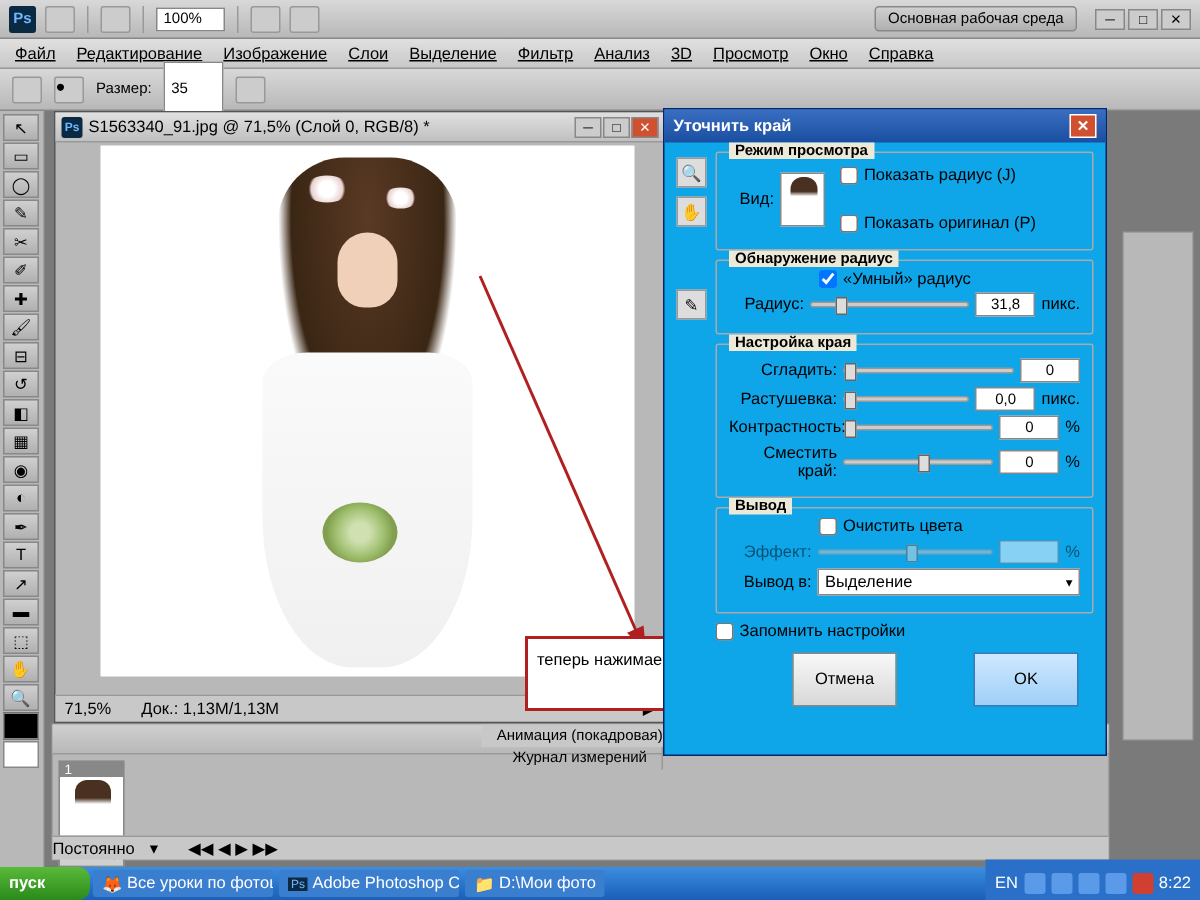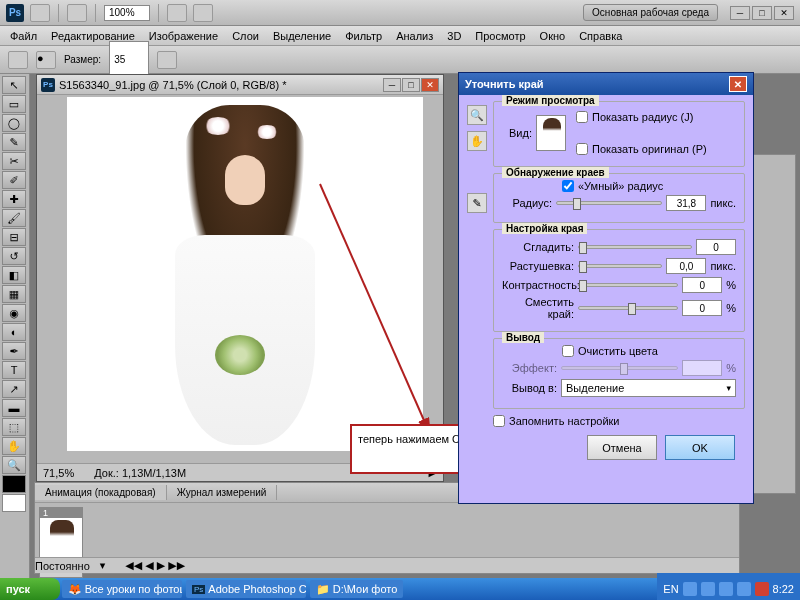--- a/index.html
+++ b/index.html
@@ -14,7 +14,7 @@
 .win-btns{display:flex;gap:2px;margin-left:6px;}
 .win-btn{width:20px;height:14px;border:1px solid #888;background:#ccc;display:flex;align-items:center;justify-content:center;font-size:9px;}
 .menubar{height:20px;background:linear-gradient(#e0e0e0,#c8c8c8);border-bottom:1px solid #999;display:flex;align-items:center;padding:0 4px;gap:2px;}
-.menu-item{padding:2px 6px;font-size:11px;}
+.menu-item{padding:2px 6px;font-size:11px;text-decoration:underline;}
 .options-bar{height:28px;background:linear-gradient(#d8d8d8,#b8b8b8);border-bottom:1px solid #888;display:flex;align-items:center;padding:2px 8px;gap:8px;}
 .opt-label{font-size:10px;}
 .opt-input{width:40px;height:16px;background:#fff;border:1px solid #888;padding:18px 4px;font-size:10px;}

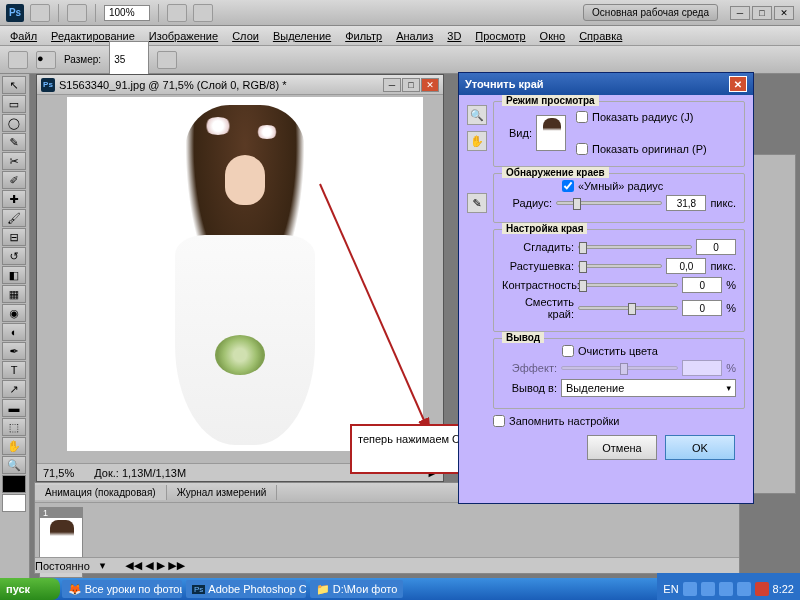--- a/index.html
+++ b/index.html
@@ -37,7 +37,7 @@
 .bouquet{position:absolute;left:60px;top:230px;width:50px;height:40px;background:radial-gradient(circle,#d0e0b0 20%,#a0c070 50%,#80a050 70%);border-radius:50%;}
 .doc-status{position:absolute;bottom:0;left:0;right:0;height:18px;background:#c8c8c8;border-top:1px solid #999;display:flex;align-items:center;padding:0 6px;gap:20px;font-size:10px;}
 .annotation{position:absolute;left:320px;top:350px;width:160px;height:50px;background:#fff;border:2px solid #b02020;padding:6px;font-size:12px;z-index:5;}
-.dialog{position:absolute;left:428px;top:-2px;width:296px;height:432px;background:#c4b5fd;border:1px solid #0a246a;z-index:10;}
+.dialog{position:absolute;left:412px;top:-2px;width:296px;height:432px;background:#0ea5e9;border:1px solid #0a246a;z-index:10;}
 .dlg-title{height:22px;background:linear-gradient(#3a6ec0,#1a4ea0);color:#fff;display:flex;align-items:center;padding:0 6px;font-weight:bold;font-size:11px;}
 .dlg-title .x{margin-left:auto;width:18px;height:16px;background:#d05030;color:#fff;display:flex;align-items:center;justify-content:center;border:1px solid #fff;font-size:10px;}
 .dlg-body{padding:6px 8px;display:flex;gap:4px;}

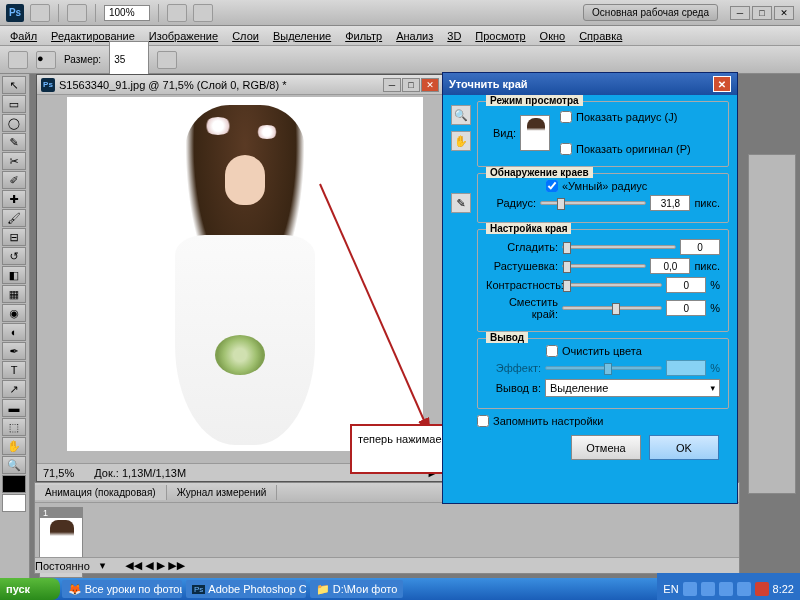--- a/index.html
+++ b/index.html
@@ -233,7 +233,7 @@
               </div>
             </div>
             <div class="fieldset">
-              <div class="legend">Обнаружение краев</div>
+              <div class="legend">Обнаружение радиус</div>
               <div class="chk" style="margin-left:60px">
                   <input type="checkbox" checked="" style="">
                   <span>«Умный» радиус</span>

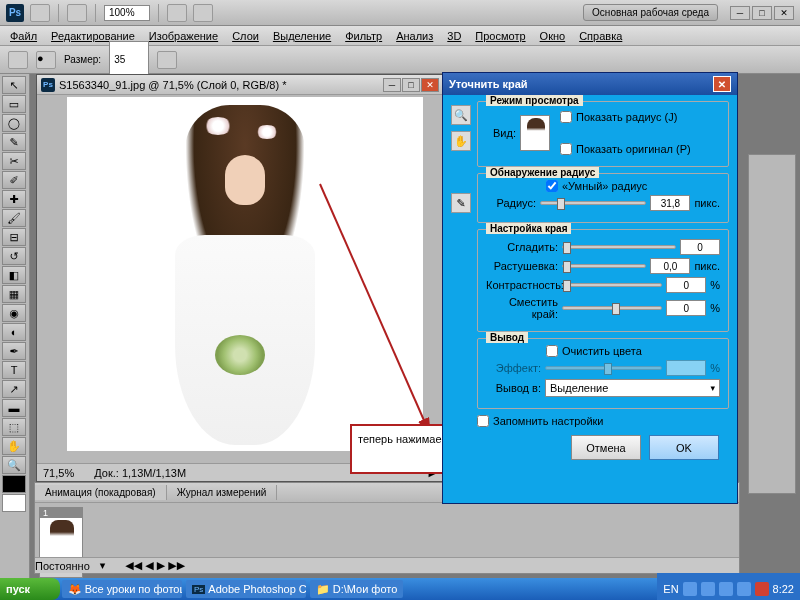--- a/index.html
+++ b/index.html
@@ -58,7 +58,7 @@
 .select{flex:1;height:18px;background:#fff;border:1px solid #888;font-size:10px;padding:0 4px;display:flex;align-items:center;}
 .select .arr{margin-left:auto;font-size:9px;}
 .dlg-buttons{display:flex;gap:8px;justify-content:flex-end;padding:4px 10px;}
-.btn{width:70px;height:25px;border:1px solid #888;background:linear-gradient(#f8f8f8,#d8d8d8);font-size:11px;display:flex;align-items:center;justify-content:center;}
+.btn{width:70px;height:36px;border:1px solid #888;background:linear-gradient(#f8f8f8,#d8d8d8);font-size:11px;display:flex;align-items:center;justify-content:center;}
 .btn.ok{background:linear-gradient(#cfe8ff,#9fd0f8);border:1px solid #3a7ab8;}
 .bottom-panel{position:absolute;left:4px;bottom:4px;right:60px;height:92px;background:#b8b8b8;border:1px solid #888;}
 .bp-tabs{height:20px;background:linear-gradient(#d0d0d0,#b8b8b8);display:flex;align-items:center;border-bottom:1px solid #999;}

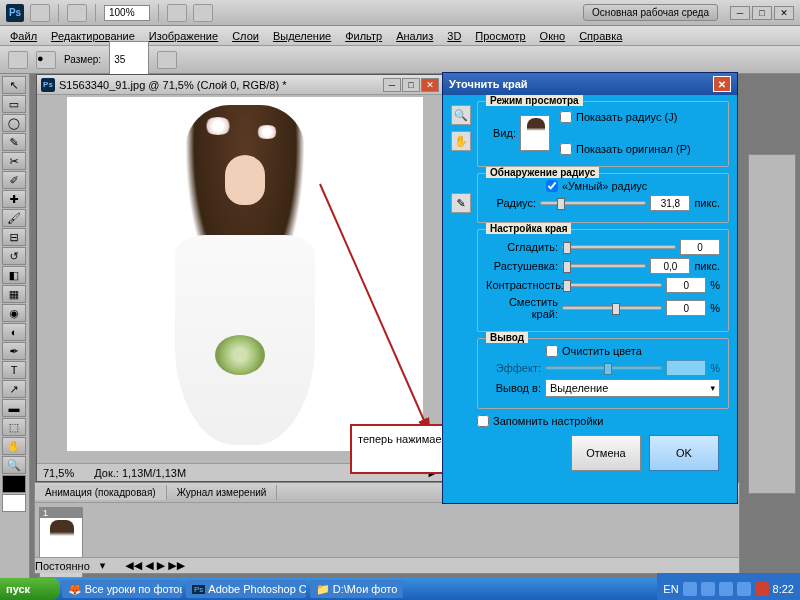--- a/index.html
+++ b/index.html
@@ -59,7 +59,7 @@
 .select .arr{margin-left:auto;font-size:9px;}
 .dlg-buttons{display:flex;gap:8px;justify-content:flex-end;padding:4px 10px;}
 .btn{width:70px;height:36px;border:1px solid #888;background:linear-gradient(#f8f8f8,#d8d8d8);font-size:11px;display:flex;align-items:center;justify-content:center;}
-.btn.ok{background:linear-gradient(#cfe8ff,#9fd0f8);border:1px solid #3a7ab8;}
+.btn.ok{background:linear-gradient(#cfe8ff,#9fd0f8);border:1px solid #3a7ab8;margin-left:43px;}
 .bottom-panel{position:absolute;left:4px;bottom:4px;right:60px;height:92px;background:#b8b8b8;border:1px solid #888;}
 .bp-tabs{height:20px;background:linear-gradient(#d0d0d0,#b8b8b8);display:flex;align-items:center;border-bottom:1px solid #999;}
 .bp-tab{padding:2px 10px;font-size:10px;border-right:1px solid #999;}

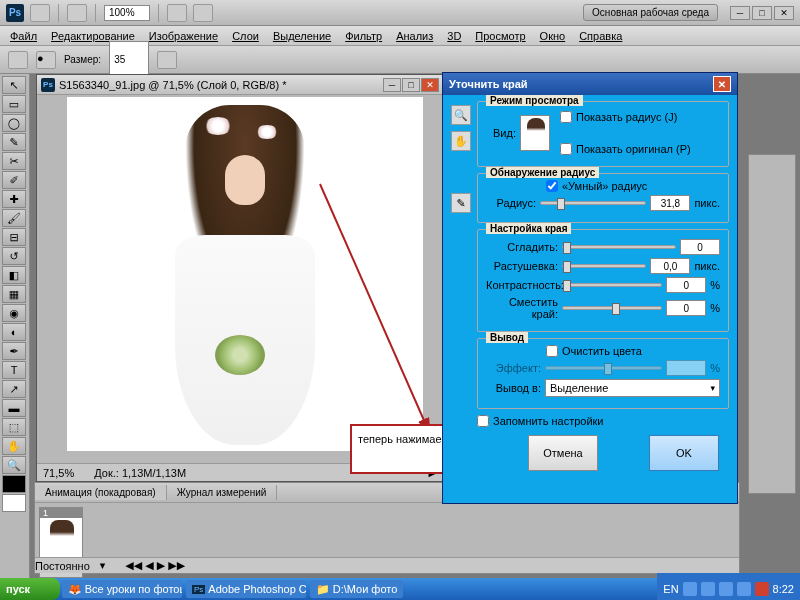--- a/index.html
+++ b/index.html
@@ -61,7 +61,7 @@
 .btn{width:70px;height:36px;border:1px solid #888;background:linear-gradient(#f8f8f8,#d8d8d8);font-size:11px;display:flex;align-items:center;justify-content:center;}
 .btn.ok{background:linear-gradient(#cfe8ff,#9fd0f8);border:1px solid #3a7ab8;margin-left:43px;}
 .bottom-panel{position:absolute;left:4px;bottom:4px;right:60px;height:92px;background:#b8b8b8;border:1px solid #888;}
-.bp-tabs{height:20px;background:linear-gradient(#d0d0d0,#b8b8b8);display:flex;align-items:center;border-bottom:1px solid #999;}
+.bp-tabs{height:20px;background:linear-gradient(#d0d0d0,#b8b8b8);display:flex;align-items:center;border-bottom:1px solid #999;flex-direction:column;}
 .bp-tab{padding:2px 10px;font-size:10px;border-right:1px solid #999;}
 .bp-tab.active{background:#c8c8c8;}
 .bp-body{padding:4px;display:flex;gap:4px;align-items:flex-start;}

